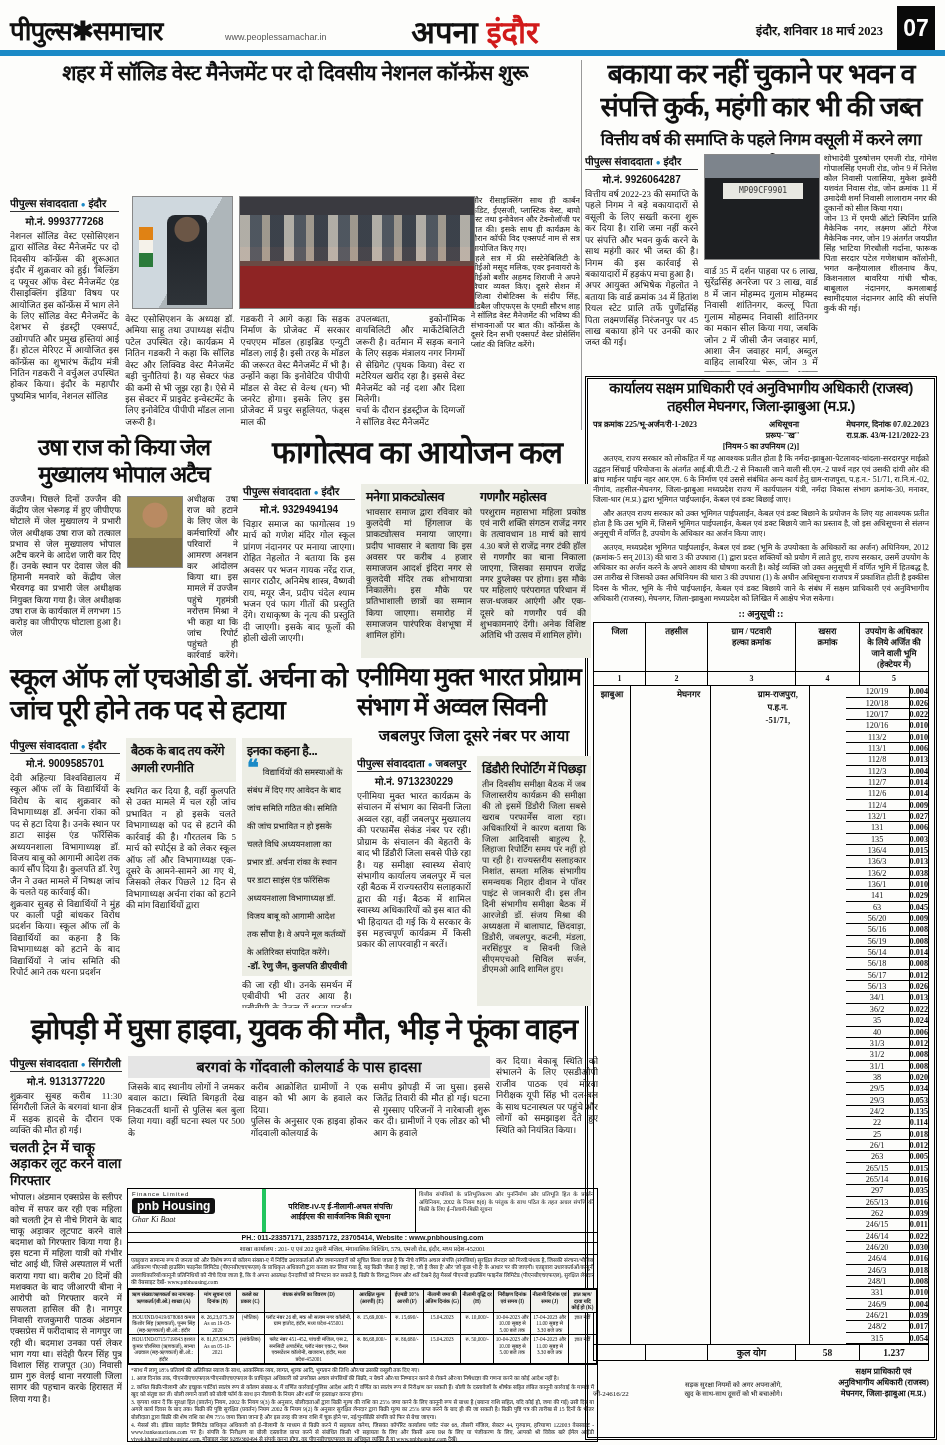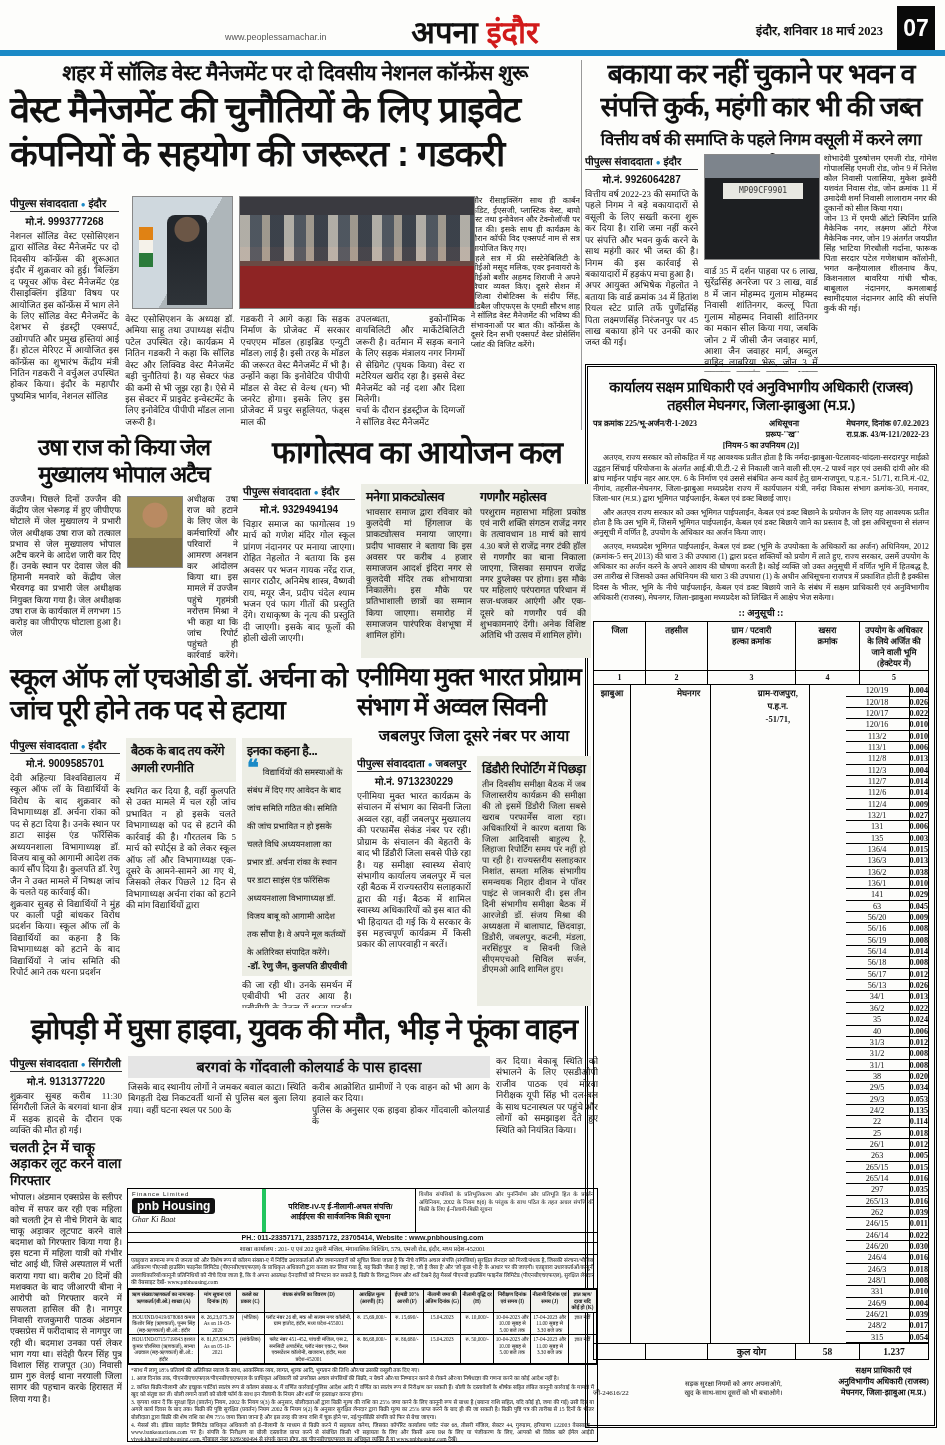--- a/index.html
+++ b/index.html
@@ -166,6 +166,7 @@
 <div class="page" data-name="newspaper-page">
 
   <div class="hdr" data-name="page-header">
+    <div class="logo" data-name="newspaper-logo"><span data-name="logo-text">पीपुल्स✱समाचार</span></div>
     <div class="logo-url" data-name="logo-url">www.peoplessamachar.in</div>
     <div class="masthead" data-name="masthead-title">
       <span data-name="masthead-black">अपना</span>

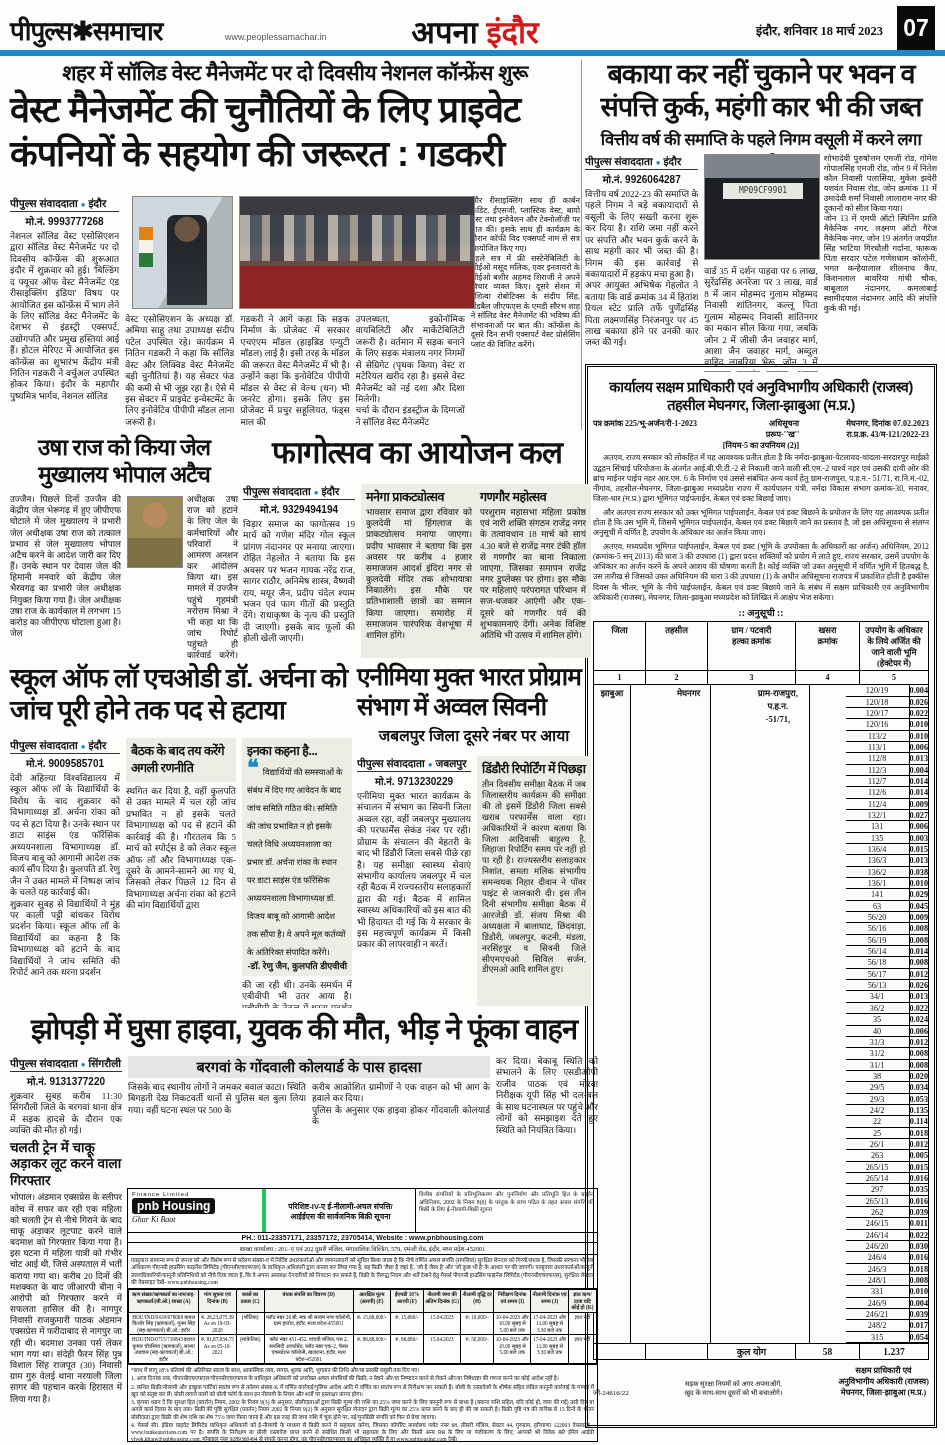--- a/index.html
+++ b/index.html
@@ -179,7 +179,6 @@
 
   <div class="lead" data-name="lead-article">
     <div class="kicker" data-name="lead-kicker">शहर में सॉलिड वेस्ट मैनेजमेंट पर दो दिवसीय नेशनल कॉन्फ्रेंस शुरू</div>
-    <div class="headline" data-name="lead-headline">वेस्ट मैनेजमेंट की चुनौतियों के लिए प्राइवेट कंपनियों के सहयोग की जरूरत : गडकरी</div>
     <div class="lead-cols" data-name="lead-body">
       <div class="cols" style="height:232px;">
         <div data-name="lead-column-1">

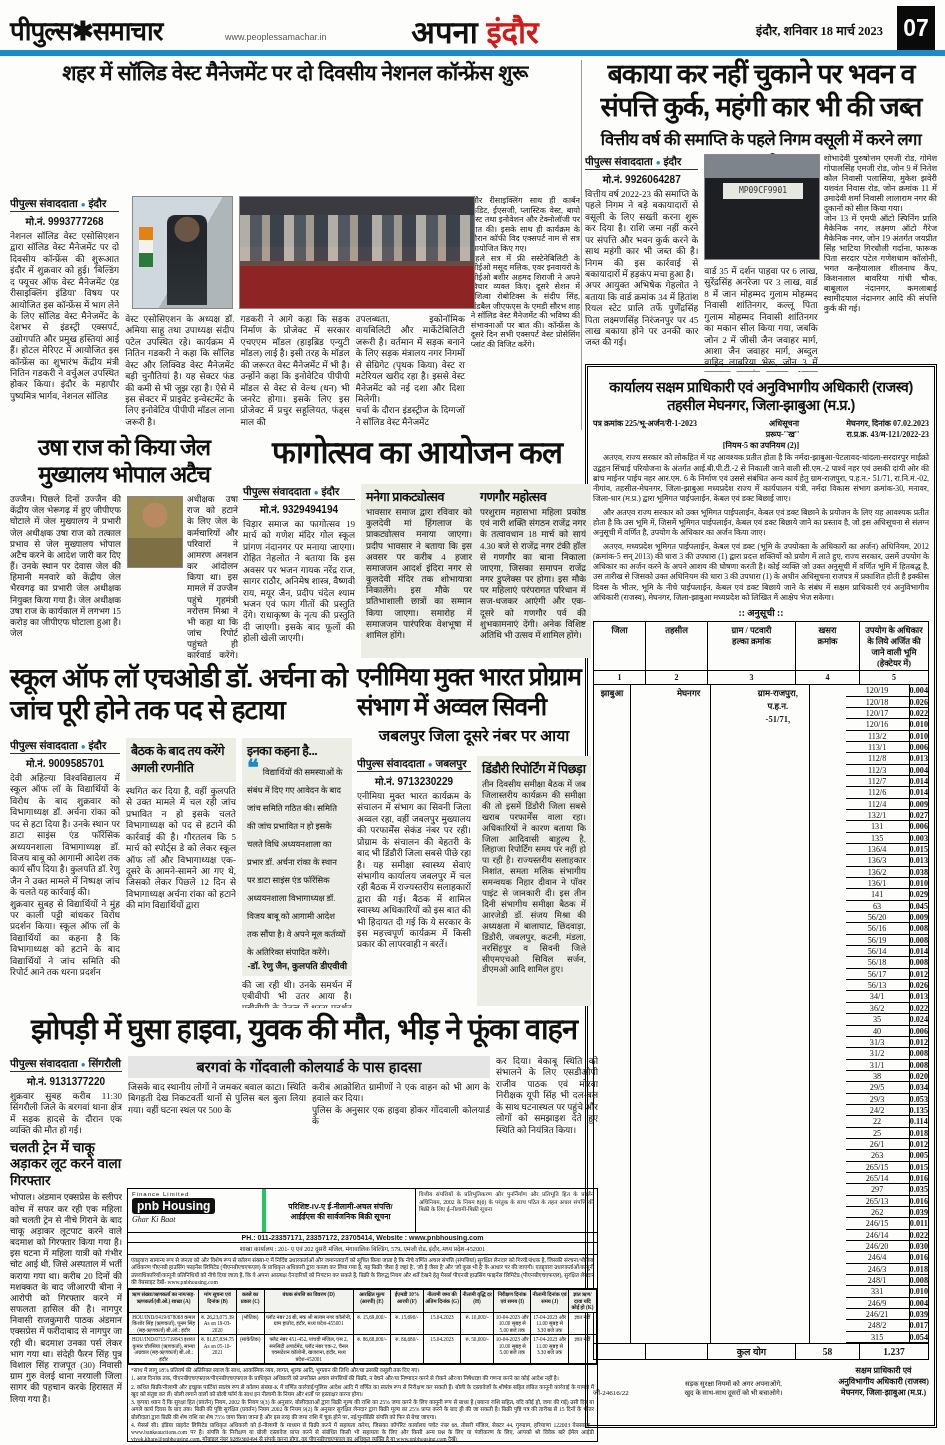--- a/index.html
+++ b/index.html
@@ -63,8 +63,8 @@
         color:#333;font-size:8px;text-align:center;line-height:16px;
         font-family:"DejaVu Sans Mono",monospace;}
   
-  .notice{position:absolute;left:585px;top:364px;width:352px;height:1064px;
-        border:3px double #000;padding:11px 5px;font-size:7.8px;}
+  .notice{position:absolute;left:585px;top:376px;width:352px;height:1064px;
+        border:3px double #000;padding:0 5px;font-size:7.8px;}
   .notice .ntitle{font-size:14.5px;font-weight:800;text-align:center;line-height:1.25;
         font-family:"Liberation Sans",sans-serif;letter-spacing:-0.5px;}
   .nmeta{display:flex;justify-content:space-between;font-weight:700;margin-top:3px;

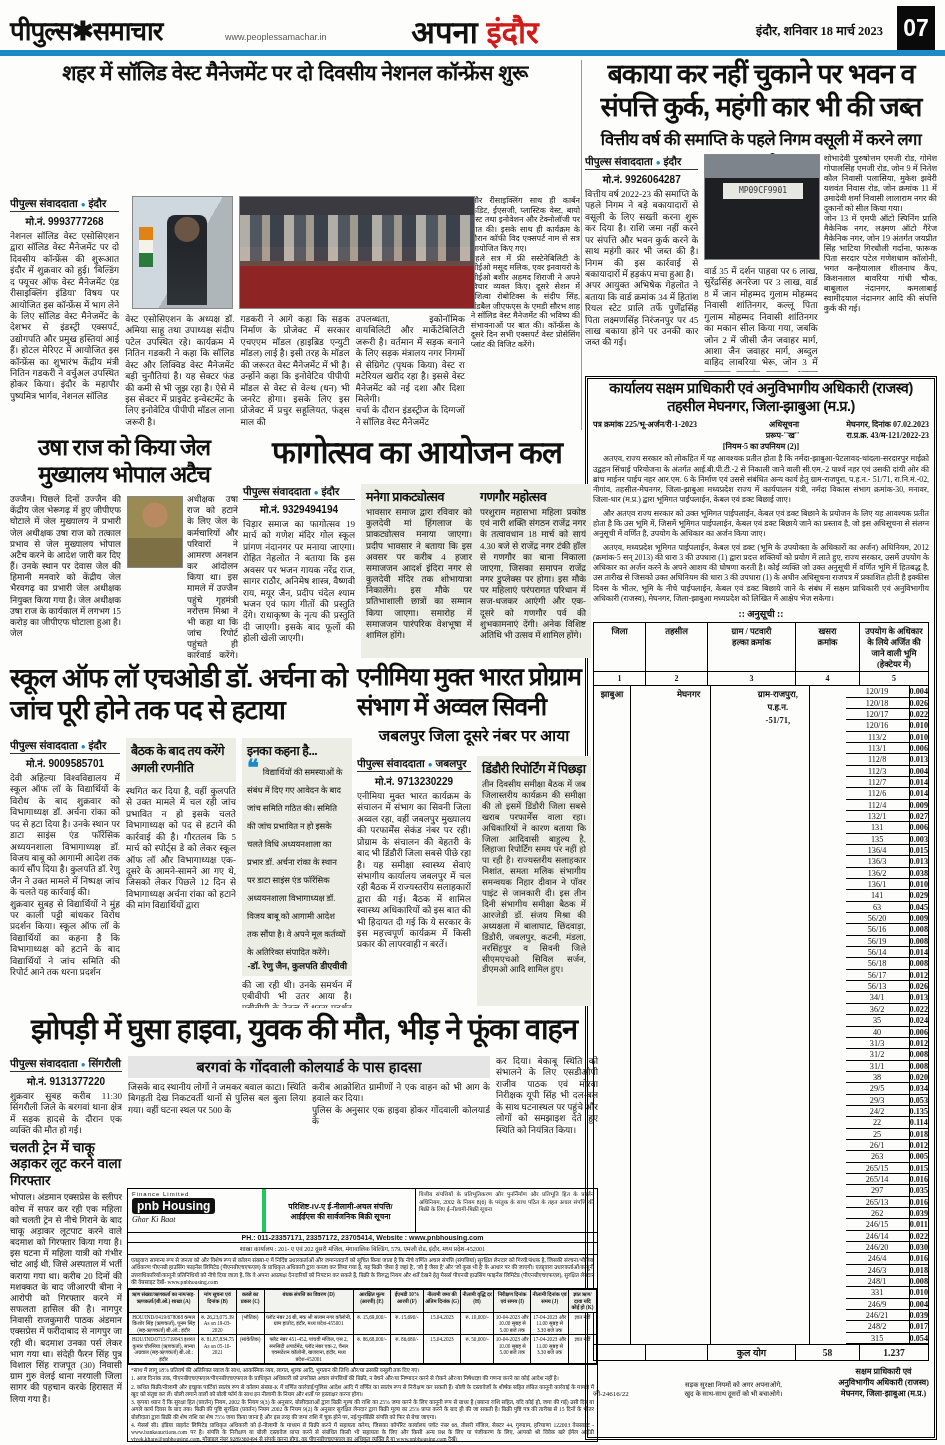--- a/index.html
+++ b/index.html
@@ -667,6 +667,7 @@
       <div class="coltext" style="white-space:pre-line;" data-name="article-column">जिसके बाद स्थानीय लोगों ने जमकर बवाल काटा। स्थिति बिगड़ती देख निकटवर्ती थानों से पुलिस बल बुला लिया गया। वहीं घटना स्थल पर 500 के</div>
       <div class="coltext" style="white-space:pre-line;" data-name="article-column">करीब आक्रोशित ग्रामीणों ने एक वाहन को भी आग के हवाले कर दिया।
    पुलिस के अनुसार एक हाइवा होकर गोंदवाली कोलयार्ड के</div>
+      <div class="coltext" style="white-space:pre-line;" data-name="article-column">समीप झोपड़ी में जा घुसा। इससे जितेंद्र तिवारी की मौत हो गई। घटना से गुस्साए परिजनों ने नारेबाजी शुरू कर दी। ग्रामीणों ने एक लोडर को भी आग के हवाले</div>
     </div>
     <div class="rightcol coltext" data-name="article-column">कर दिया। बेकाबू स्थिति को संभालने के लिए एसडीओपी राजीव पाठक एवं मोरवा निरीक्षक यूपी सिंह भी दल-बल के साथ घटनास्थल पर पहुंचे और लोगों को समझाइश देते हुए स्थिति को नियंत्रित किया।</div>
   </div>

